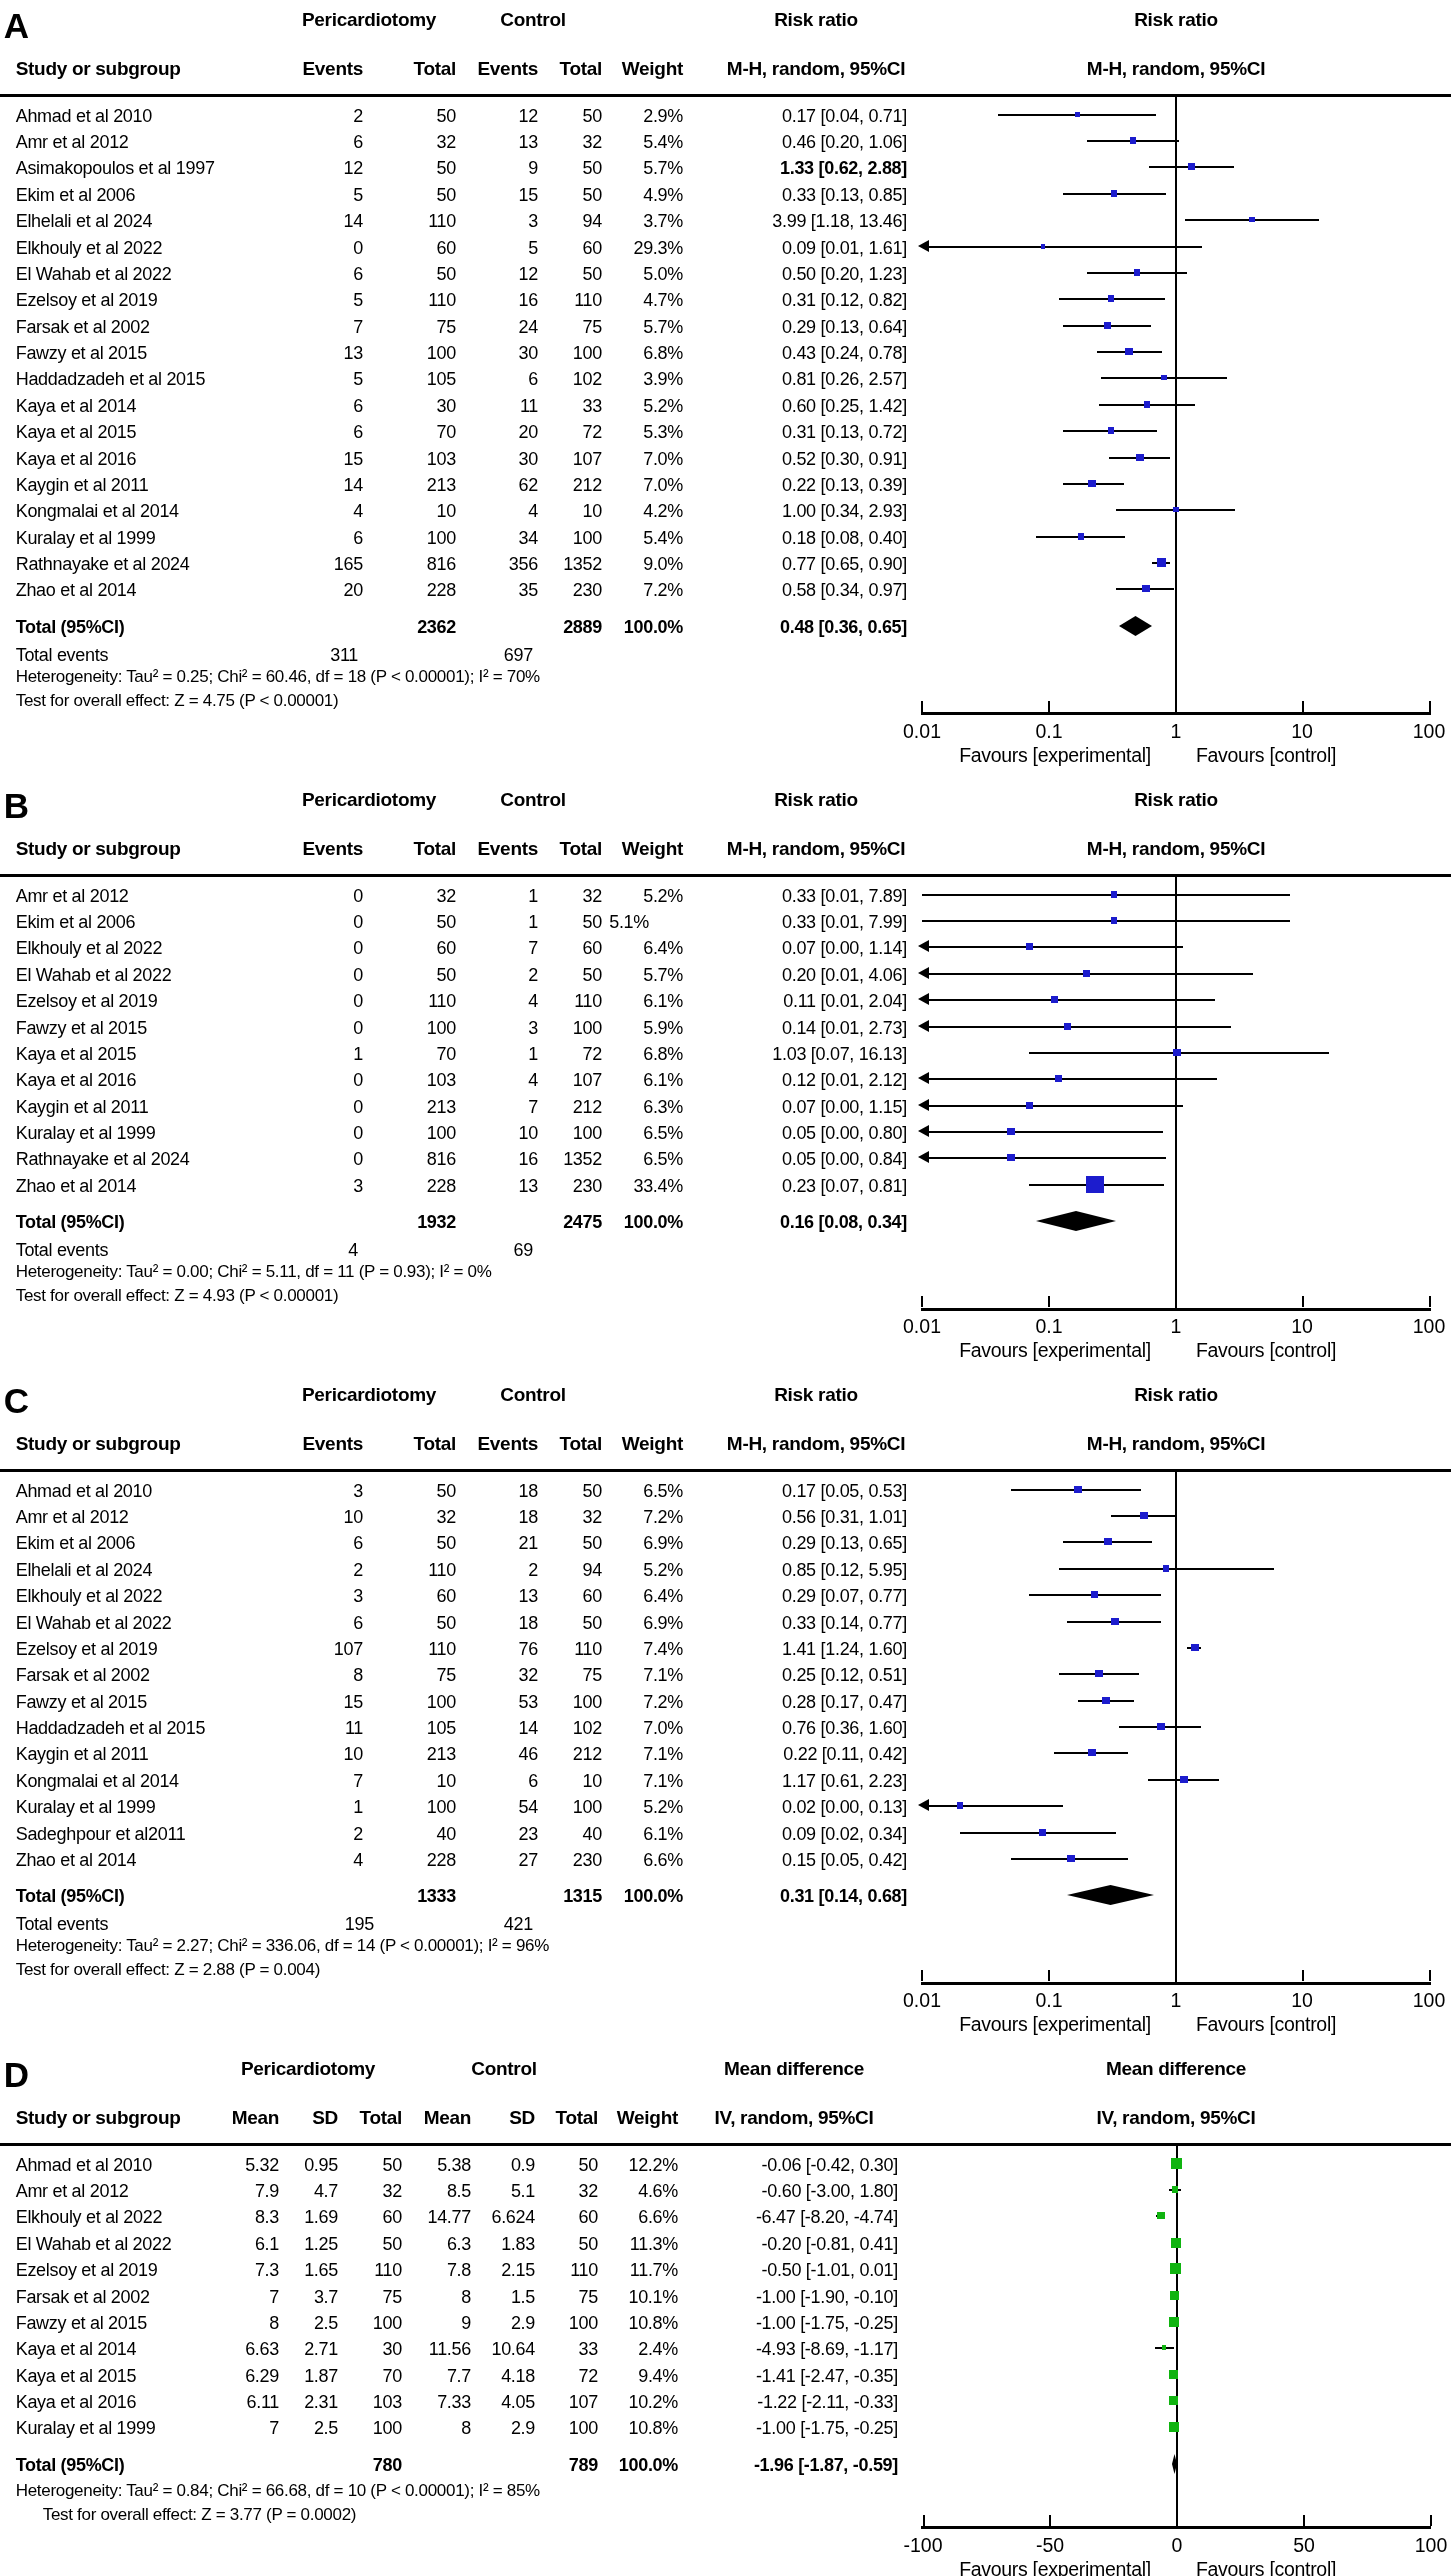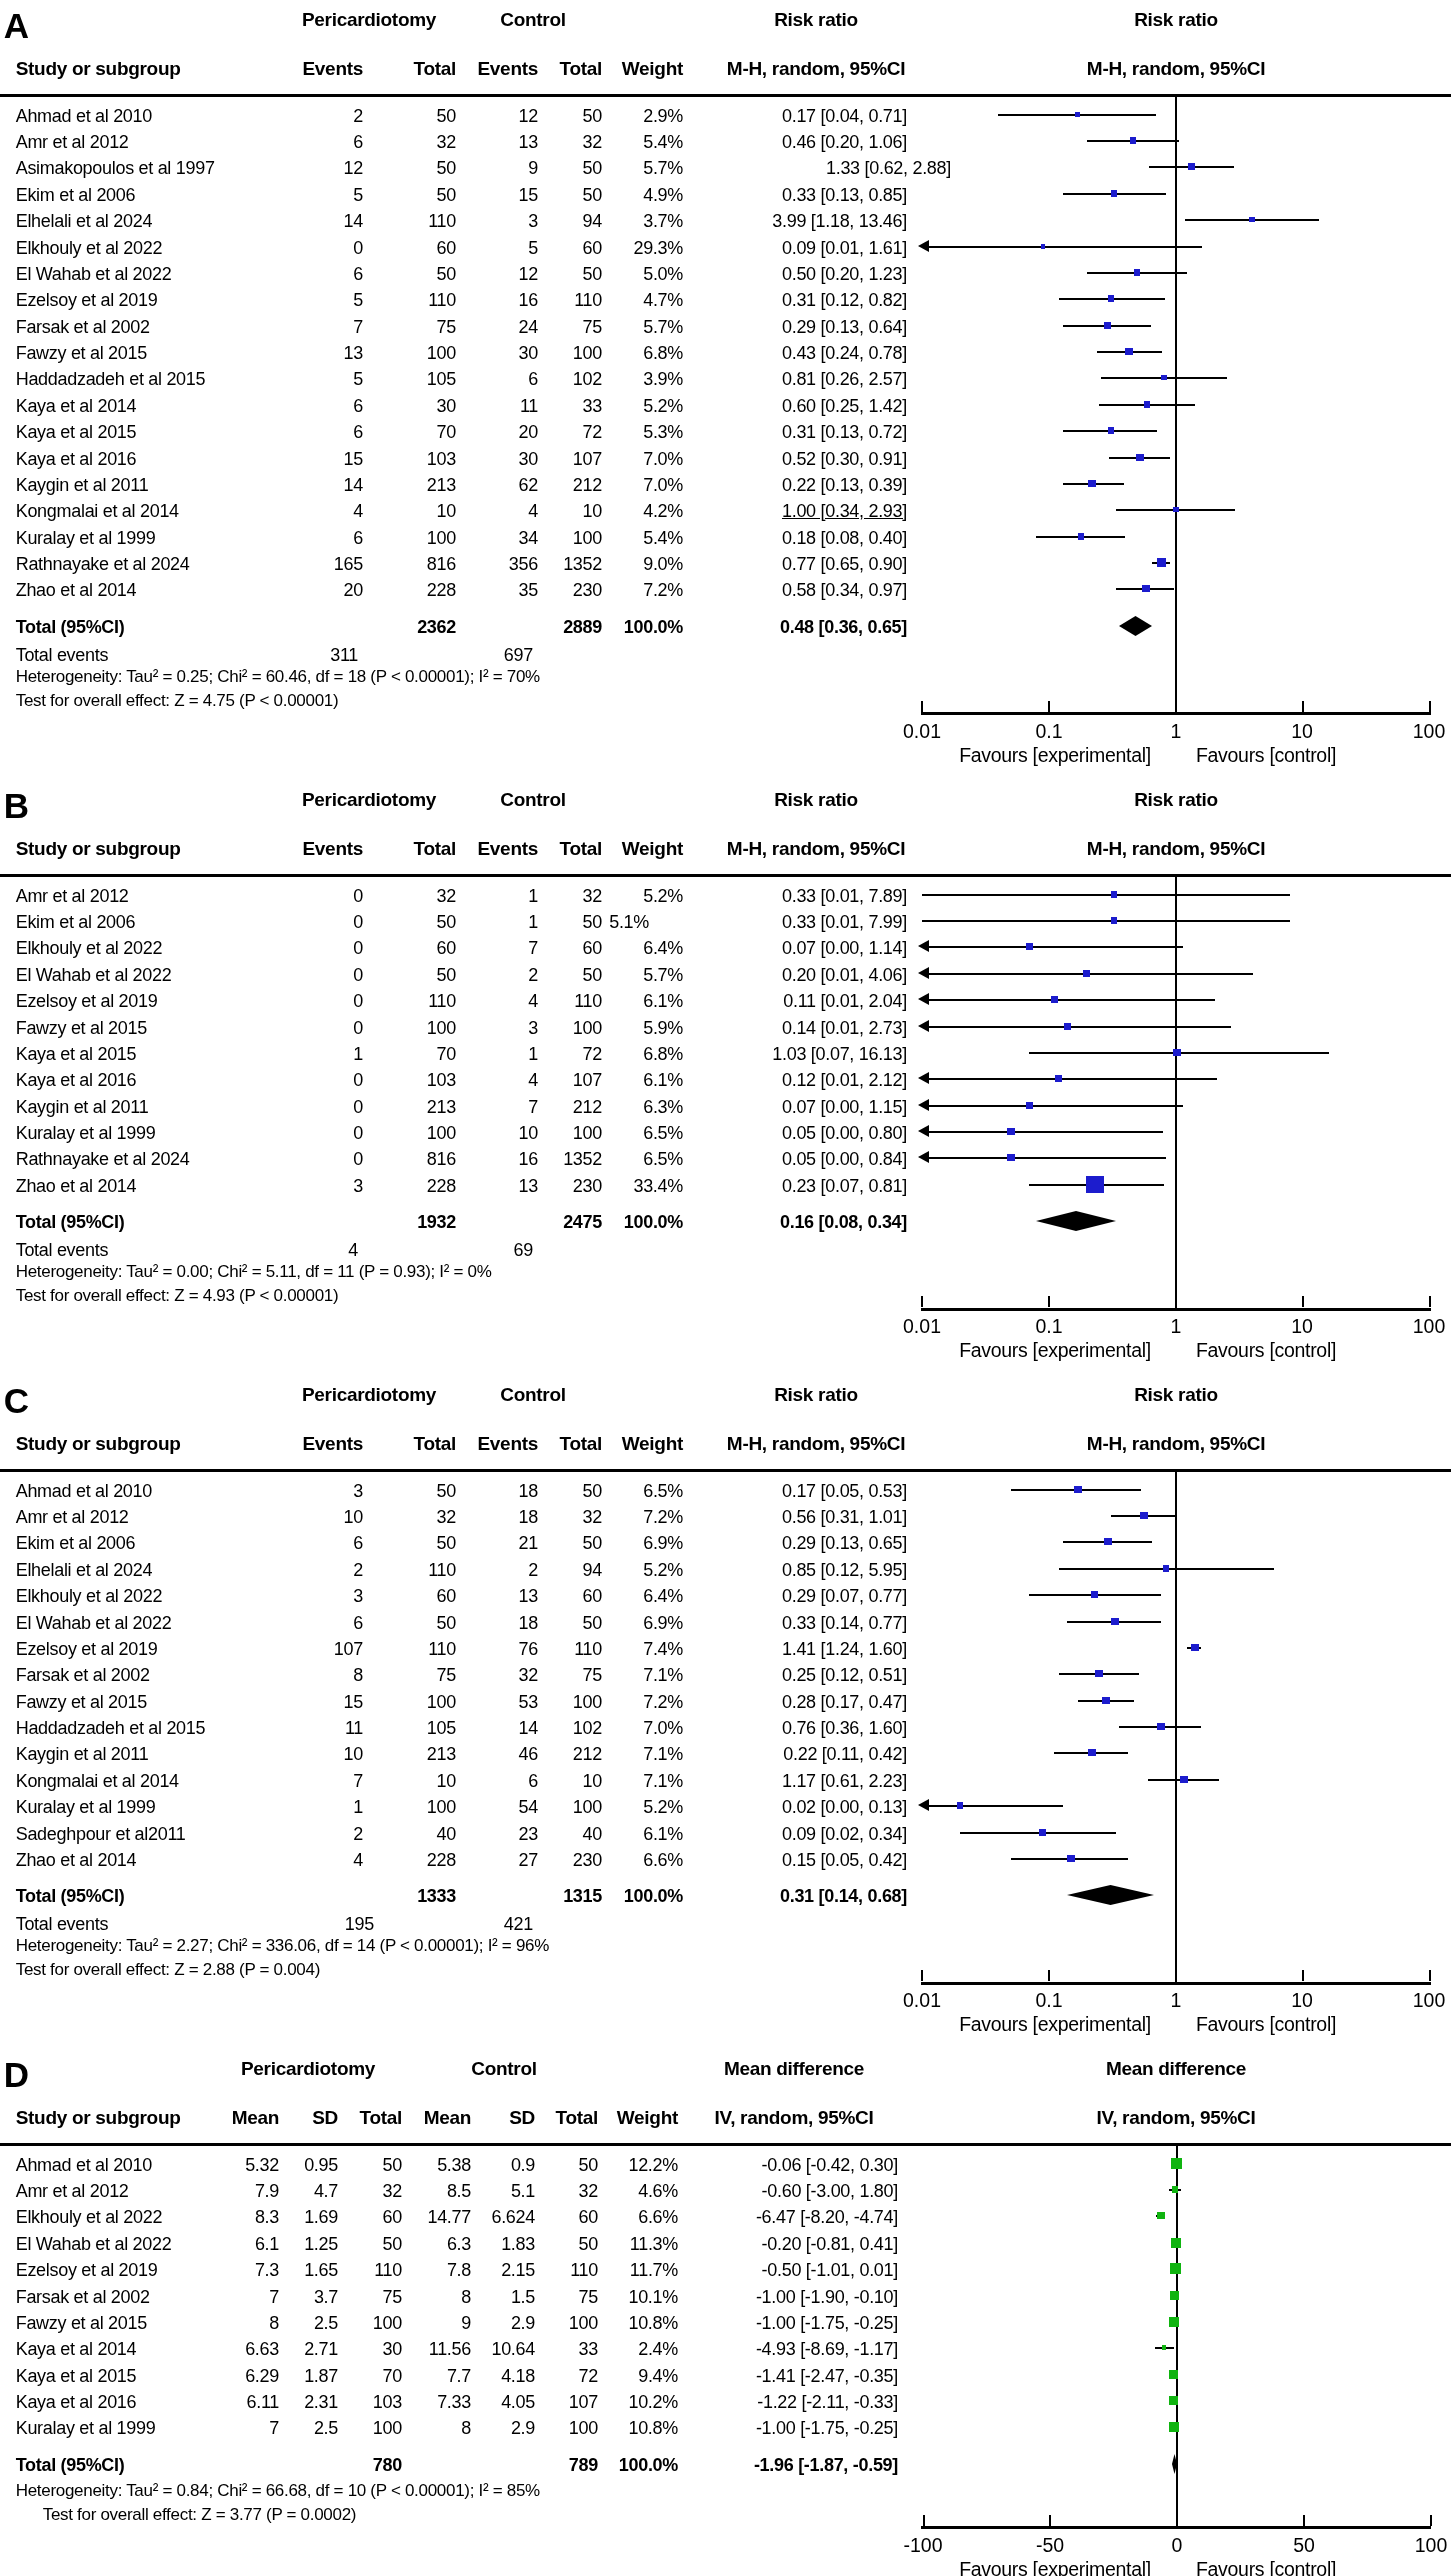--- a/index.html
+++ b/index.html
@@ -80,7 +80,7 @@
           <div class="cellv" style="left: 538px;">9</div>
           <div class="cellv" style="left: 602px;">50</div>
           <div class="cellv" style="left: 683px;">5.7%</div>
-          <div class="cellv" style="left: 951px;">1.33 [0.62, 2.88]</div>
+          <div class="cellv" style="left: 907px; font-weight: bold;">1.33 [0.62, 2.88]</div>
           <div class="ciline" style="left: 1149px; width: 85px; top: 12px;"></div>
           <div class="marker" style="left: 1188px; top: 9px; width: 7px; height: 7px; background: rgb(28, 28, 205);"></div>
         </div>

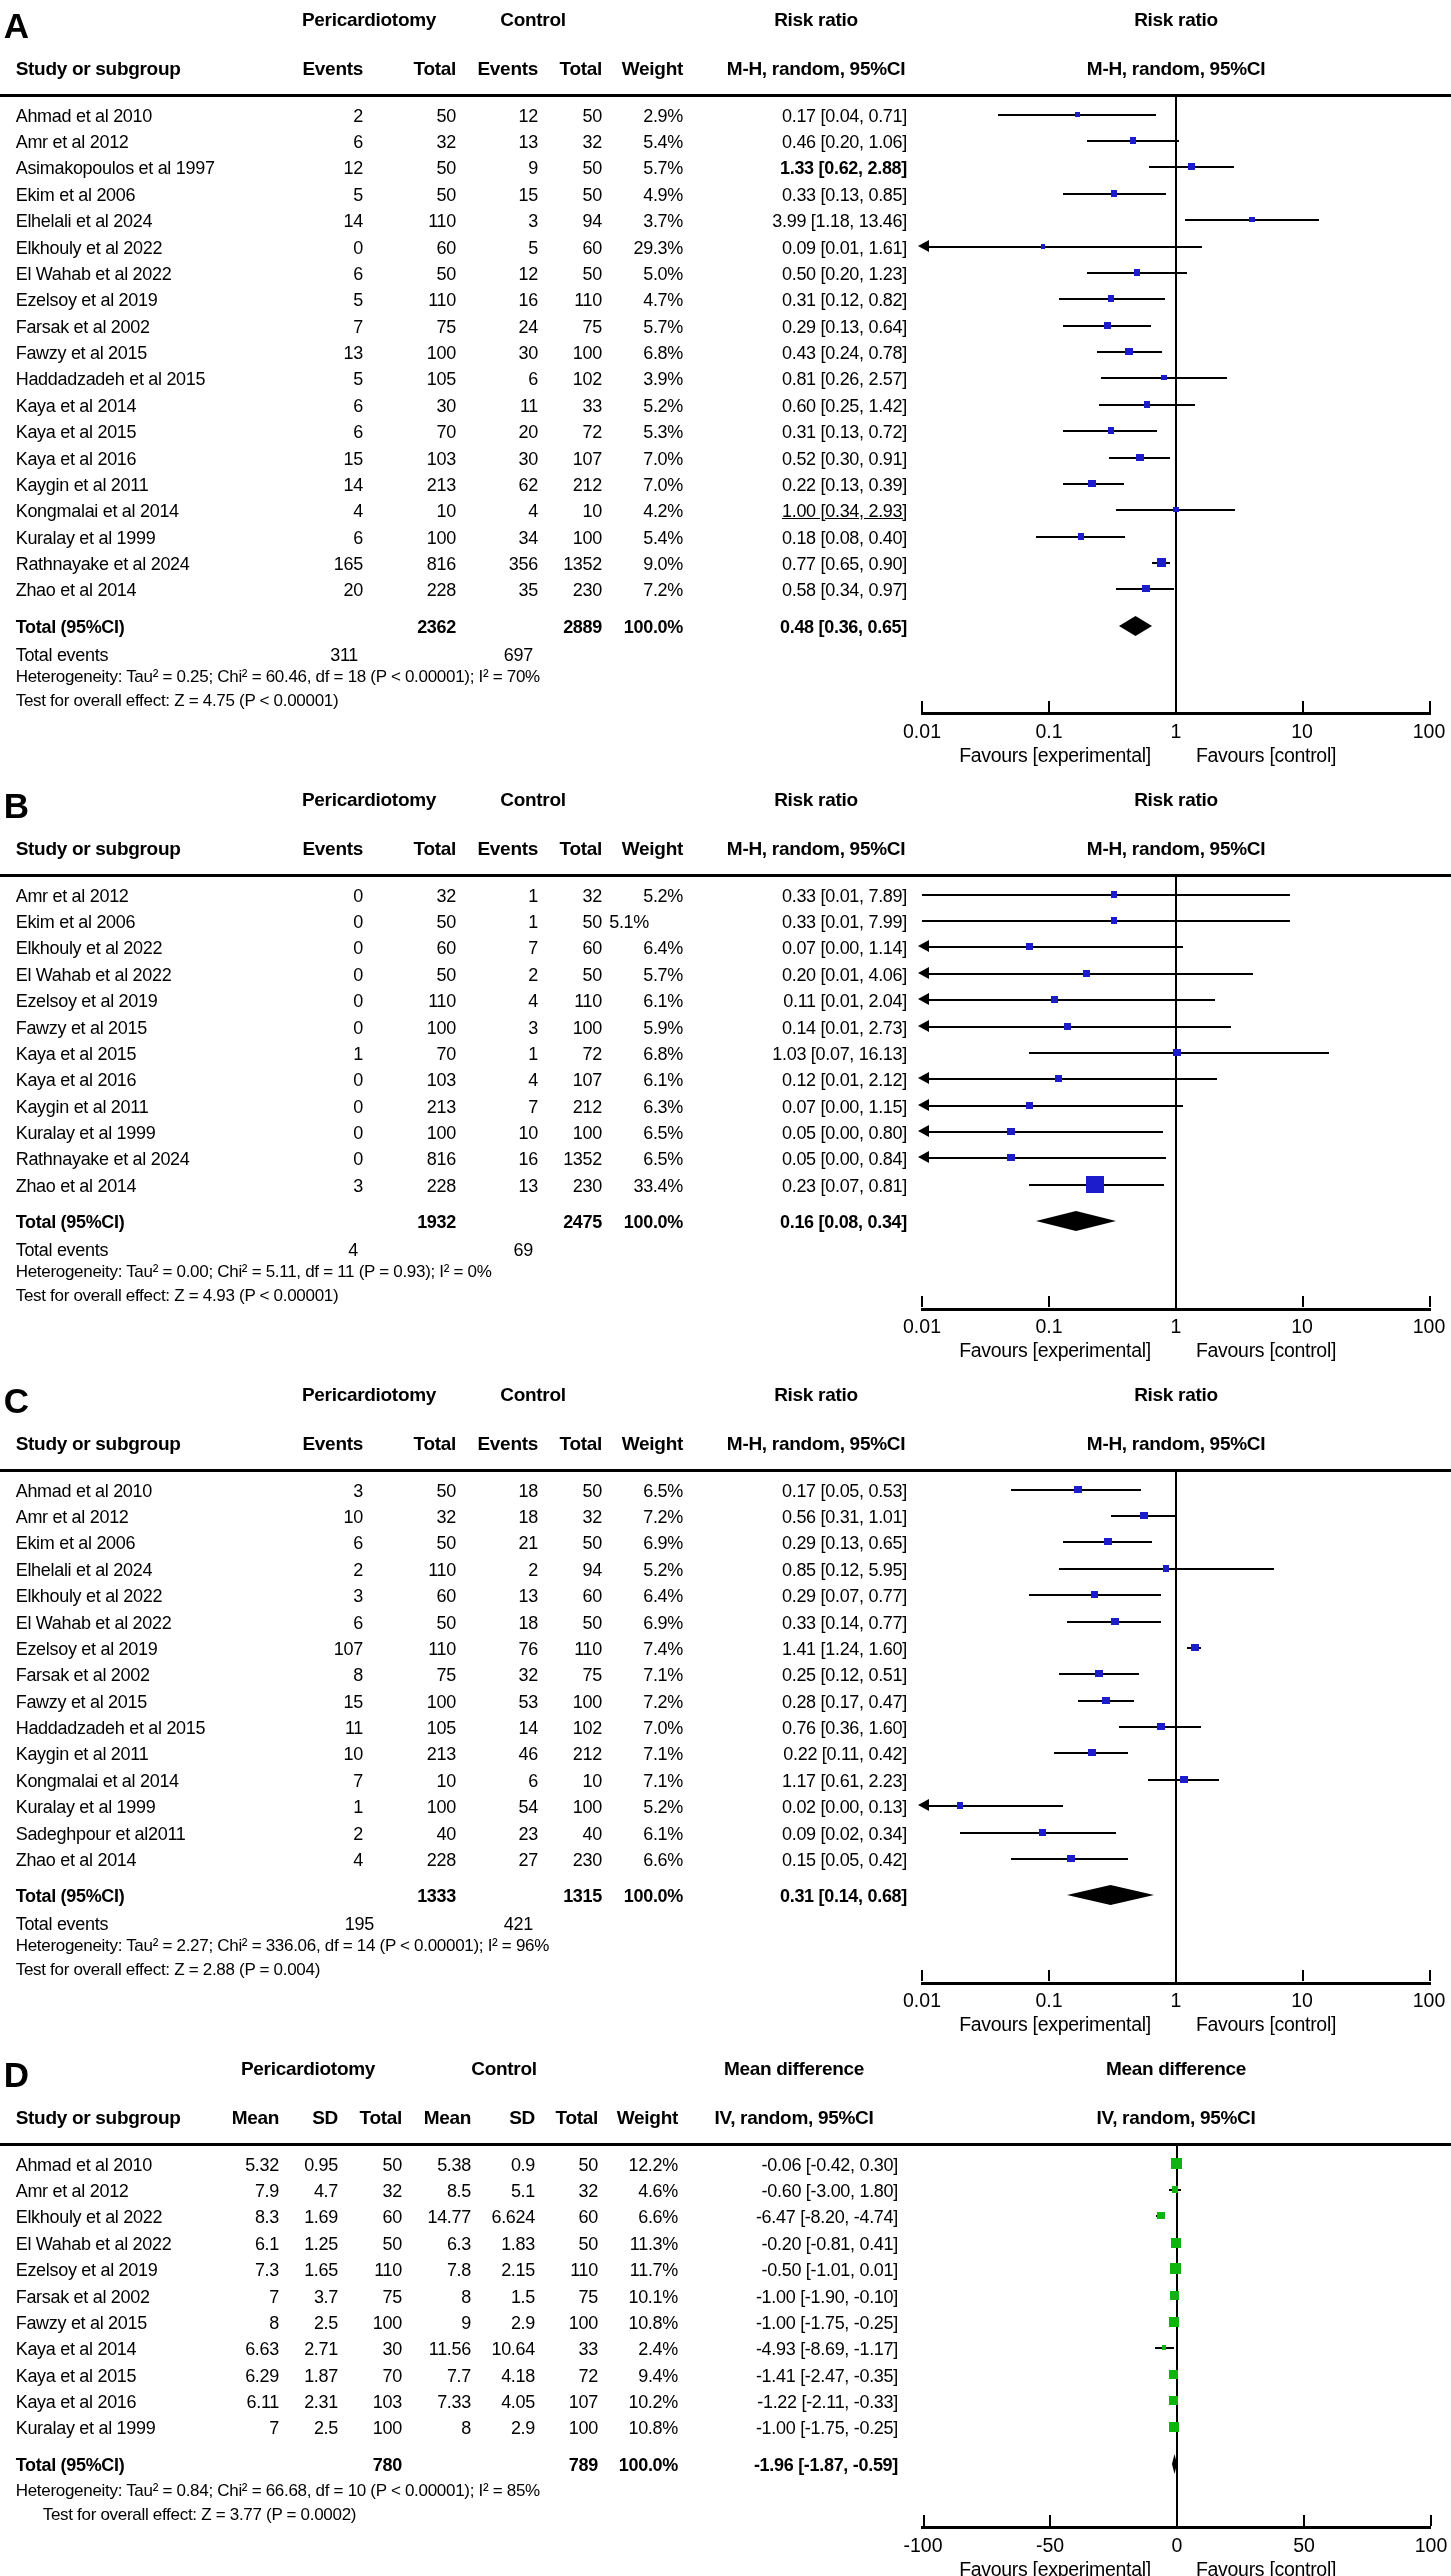--- a/index.html
+++ b/index.html
@@ -224,7 +224,7 @@
           <div class="cellv" style="left: 538px;">4</div>
           <div class="cellv" style="left: 602px;">10</div>
           <div class="cellv" style="left: 683px;">4.2%</div>
-          <div class="cellv" style="left: 907px; text-decoration: underline;">1.00 [0.34, 2.93]</div>
+          <div class="cellv" style="left: 907px;">1.00 [0.34, 2.93]</div>
           <div class="ciline" style="left: 1116px; width: 119px; top: 12px;"></div>
           <div class="marker" style="left: 1173px; top: 9.7px; width: 5.7px; height: 5.7px; background: rgb(28, 28, 205);"></div>
         </div>

